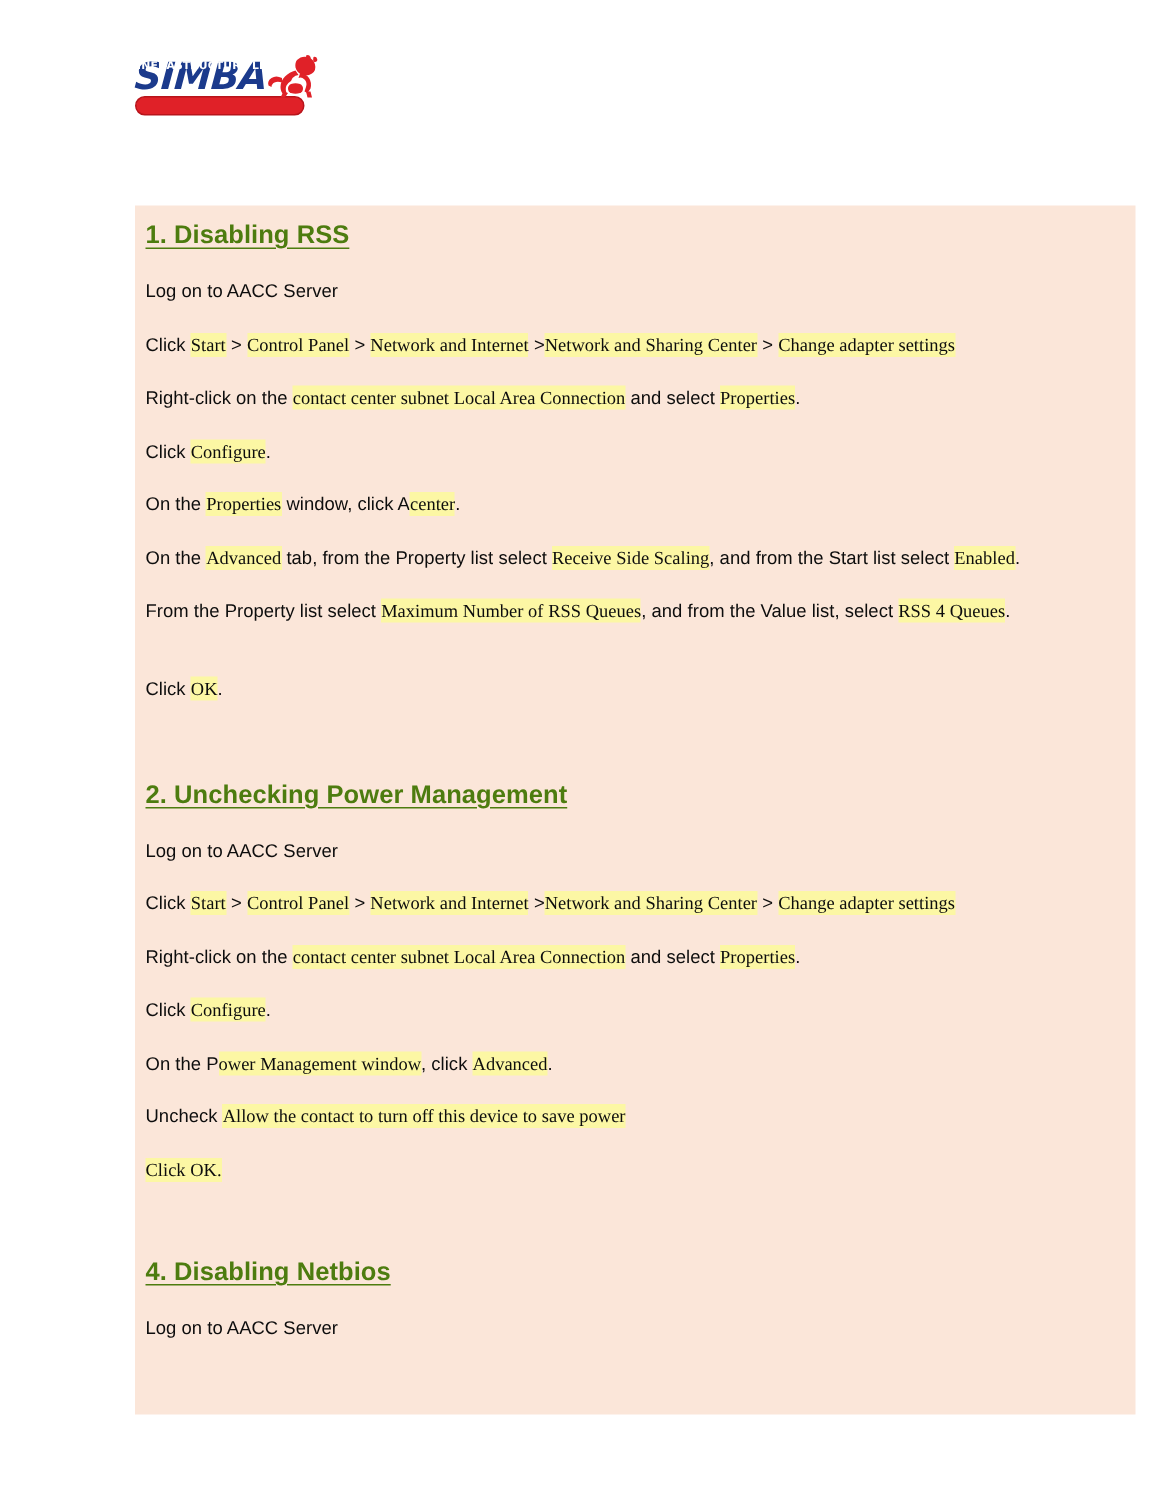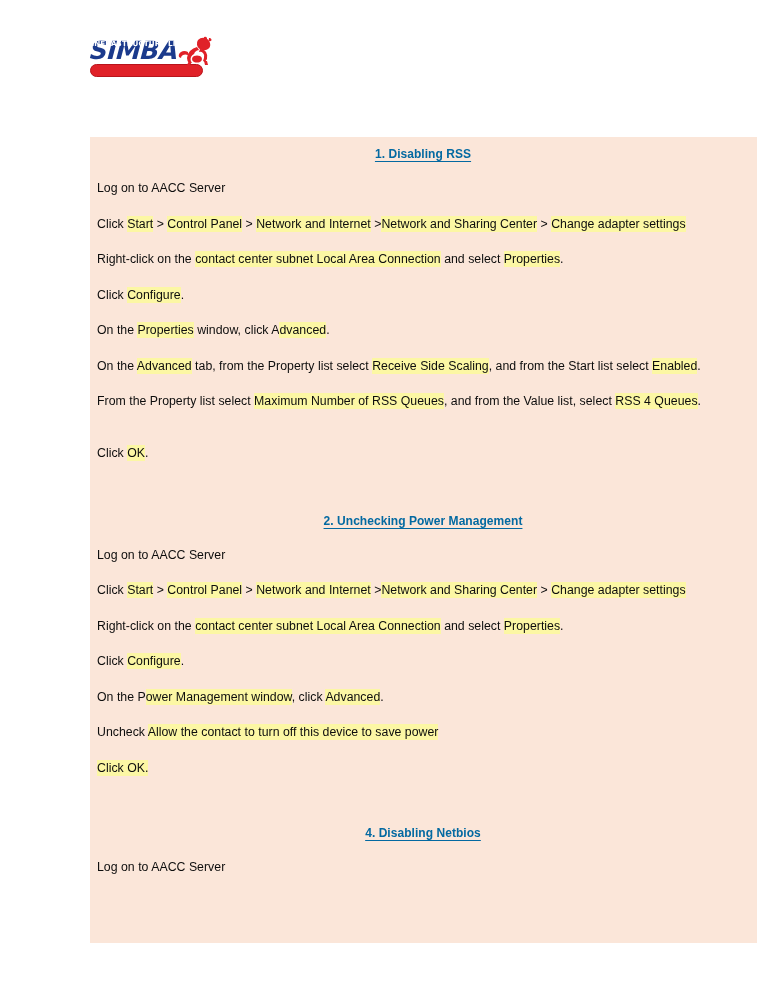--- a/index.html
+++ b/index.html
@@ -94,15 +94,14 @@
 
   
   .sec-title {
-    font-size: 12px;
+    font-size: 17px;
     font-weight: bold;
-    color: #0369a1;
+    color: #4d7c0f;
     text-decoration: underline;
     text-underline-offset: 2.5px;
     letter-spacing: 0.05px;
     margin: 0;
     padding: 0;
-    text-align: center;
   }
   .para {
     font-size: 12.3px;

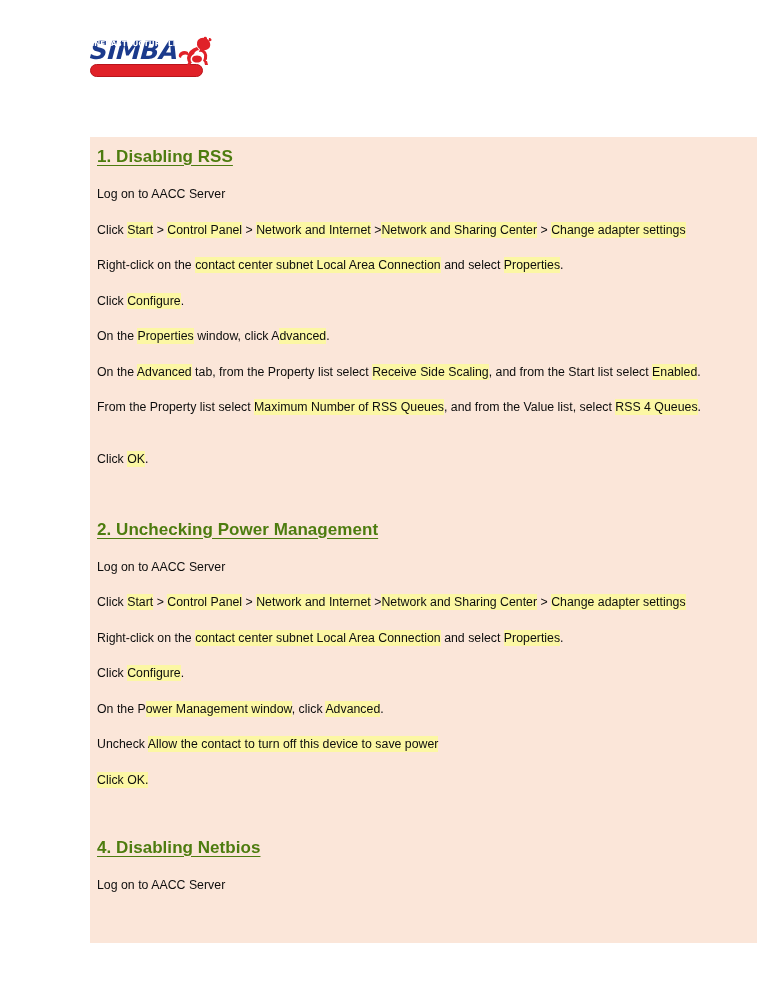--- a/index.html
+++ b/index.html
@@ -116,6 +116,7 @@
     color: #0d0d0d;
     padding: 1px 0 1px 0;
     border-radius: 0;
+    font-family: Liberation Serif, serif;
   }
 
   .topspace { height: 10px; }

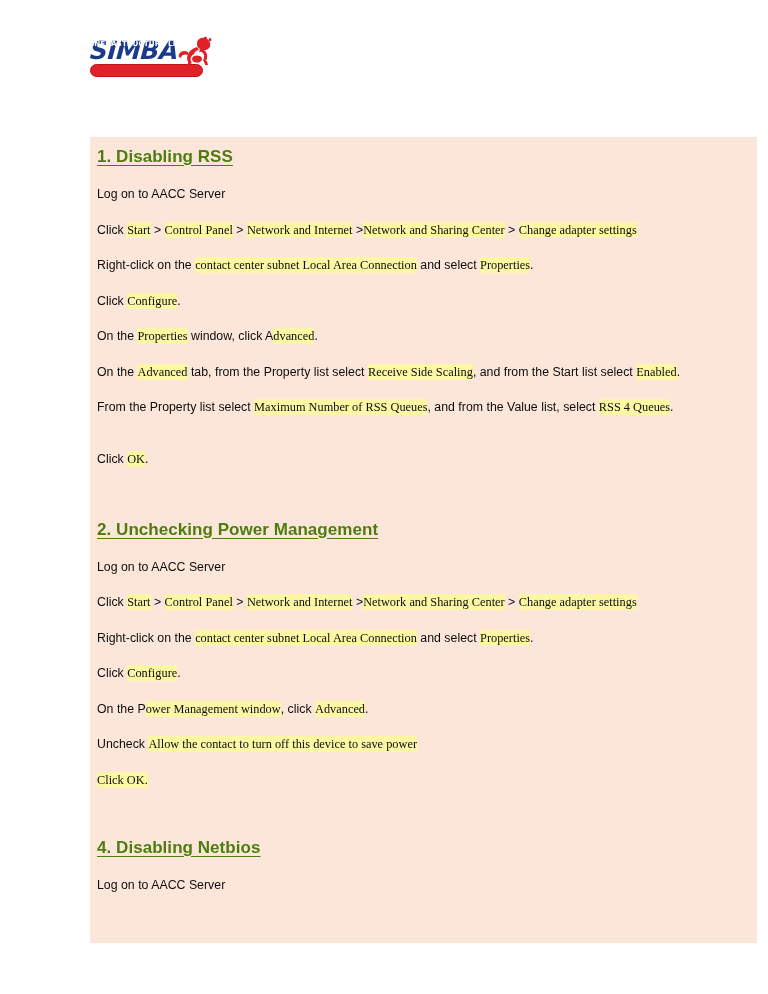--- a/index.html
+++ b/index.html
@@ -161,7 +161,7 @@
         <div style="height: 19px;"></div>
         <div class="para"><span>Click </span><mark>Configure</mark><span>.</span></div>
         <div style="height: 19px;"></div>
-        <div class="para"><span>On the </span><mark>Properties</mark><span> window, click A</span><mark>dvanced</mark><span>.</span></div>
+        <div class="para"><span>On the </span><mark>Properties</mark><span> window, click A</span><mark>center</mark><span>.</span></div>
         <div style="height: 19px;"></div>
         <div class="para"><span>On the </span><mark>Advanced</mark><span> tab, from the Property list select </span><mark>Receive Side Scaling</mark><span>, and from the Start list select </span><mark>Enabled</mark><span>.</span></div>
         <div style="height: 19px;"></div>

